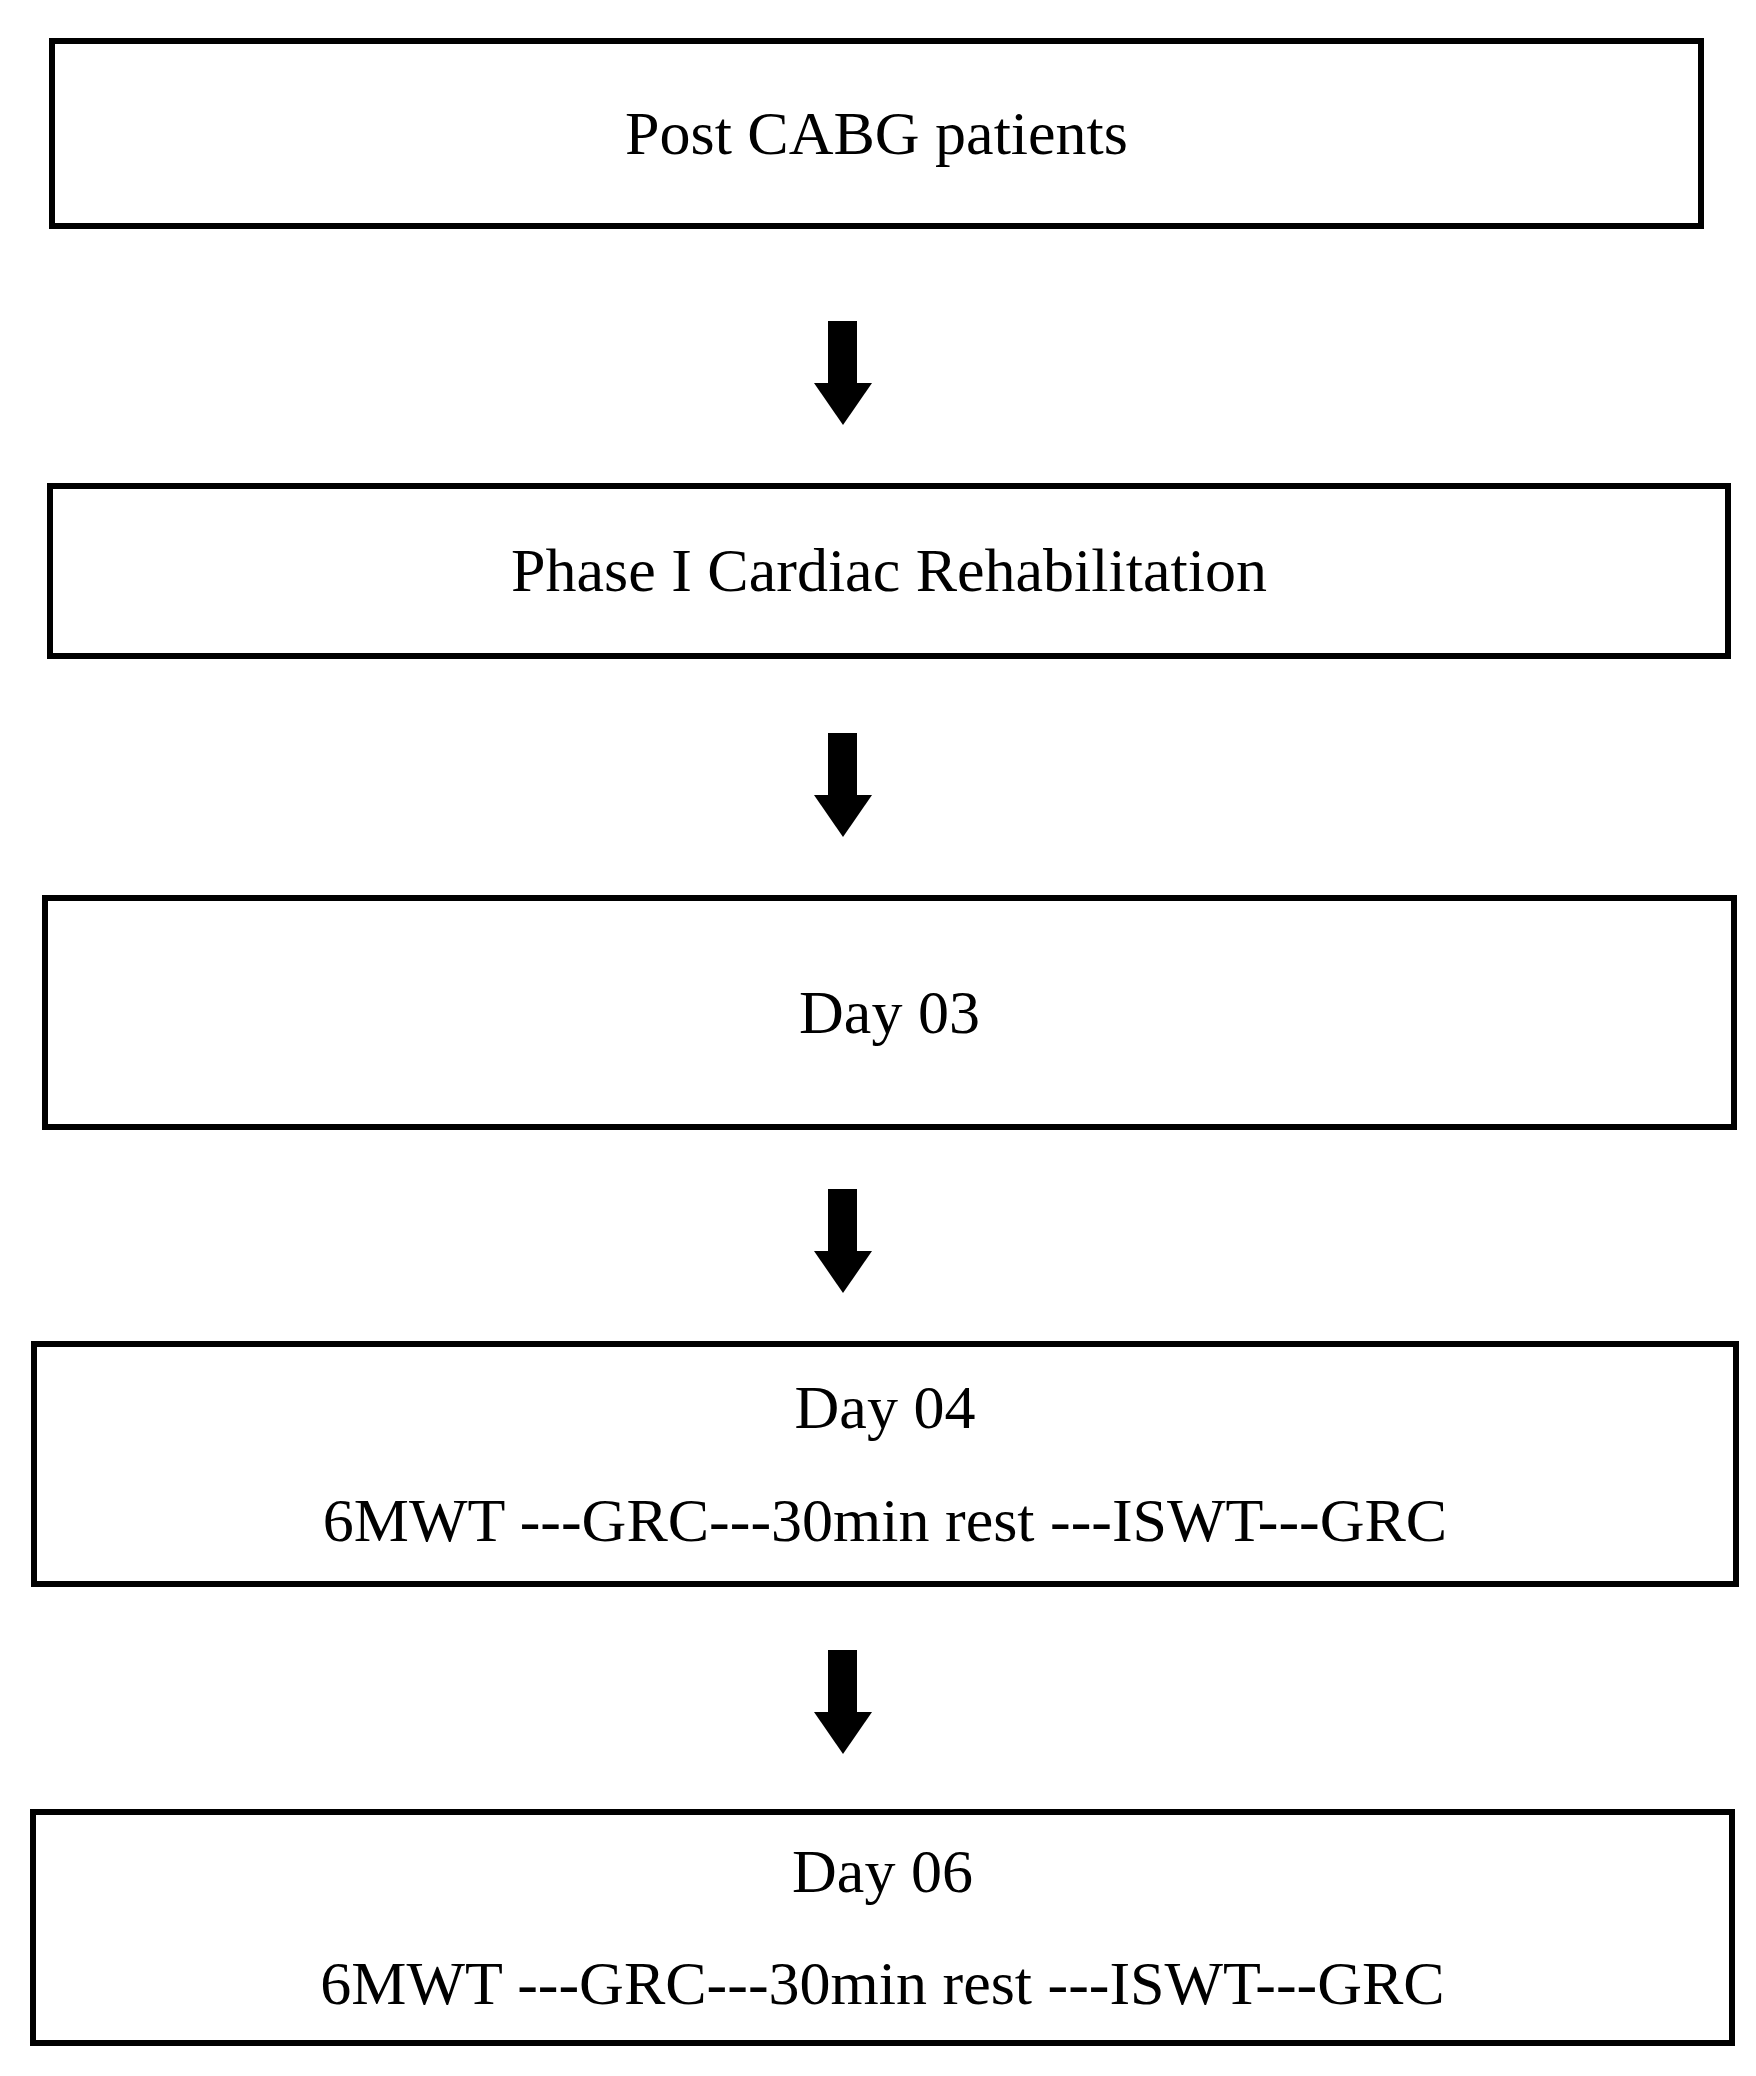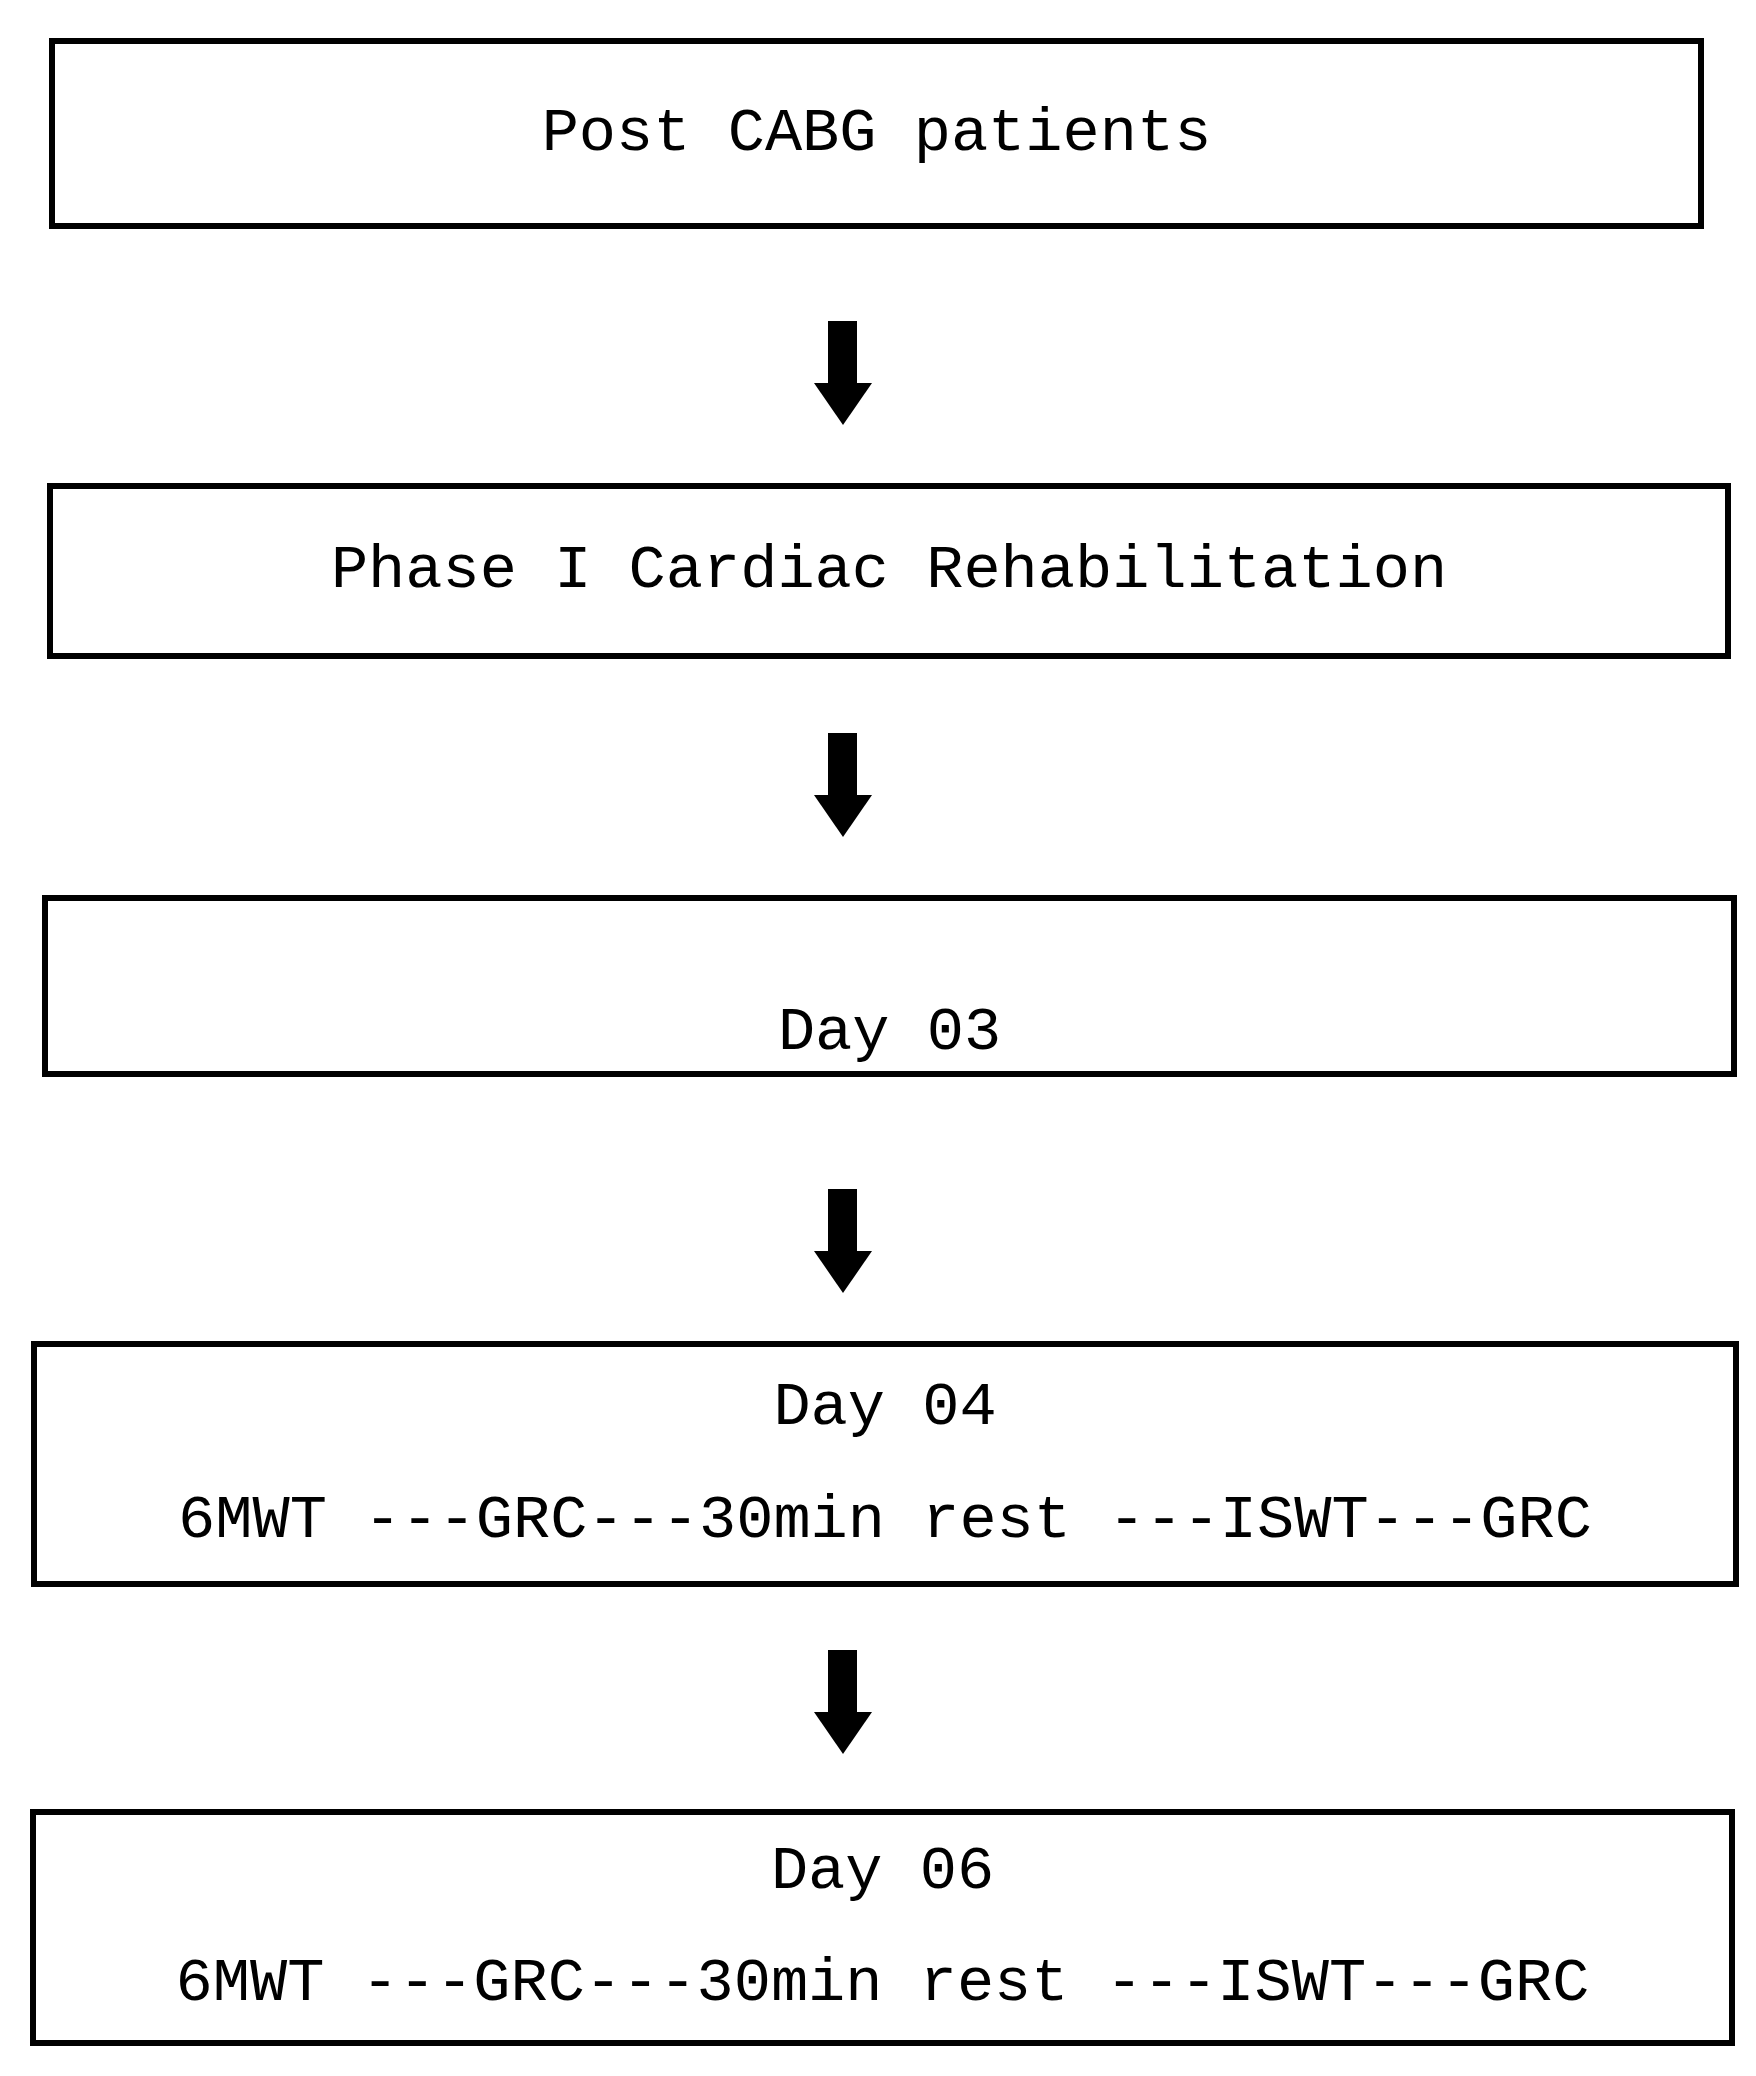--- a/index.html
+++ b/index.html
@@ -6,7 +6,7 @@
     --ink: #000000;
     --bg: #ffffff;
   }
-  * { margin: 0; padding: 0; box-sizing: border-box; font-family: Liberation Mono, monospace; }
+  * { margin: 0; padding: 0; box-sizing: border-box; }
   html, body {
     width: 1756px;
     height: 2077px;

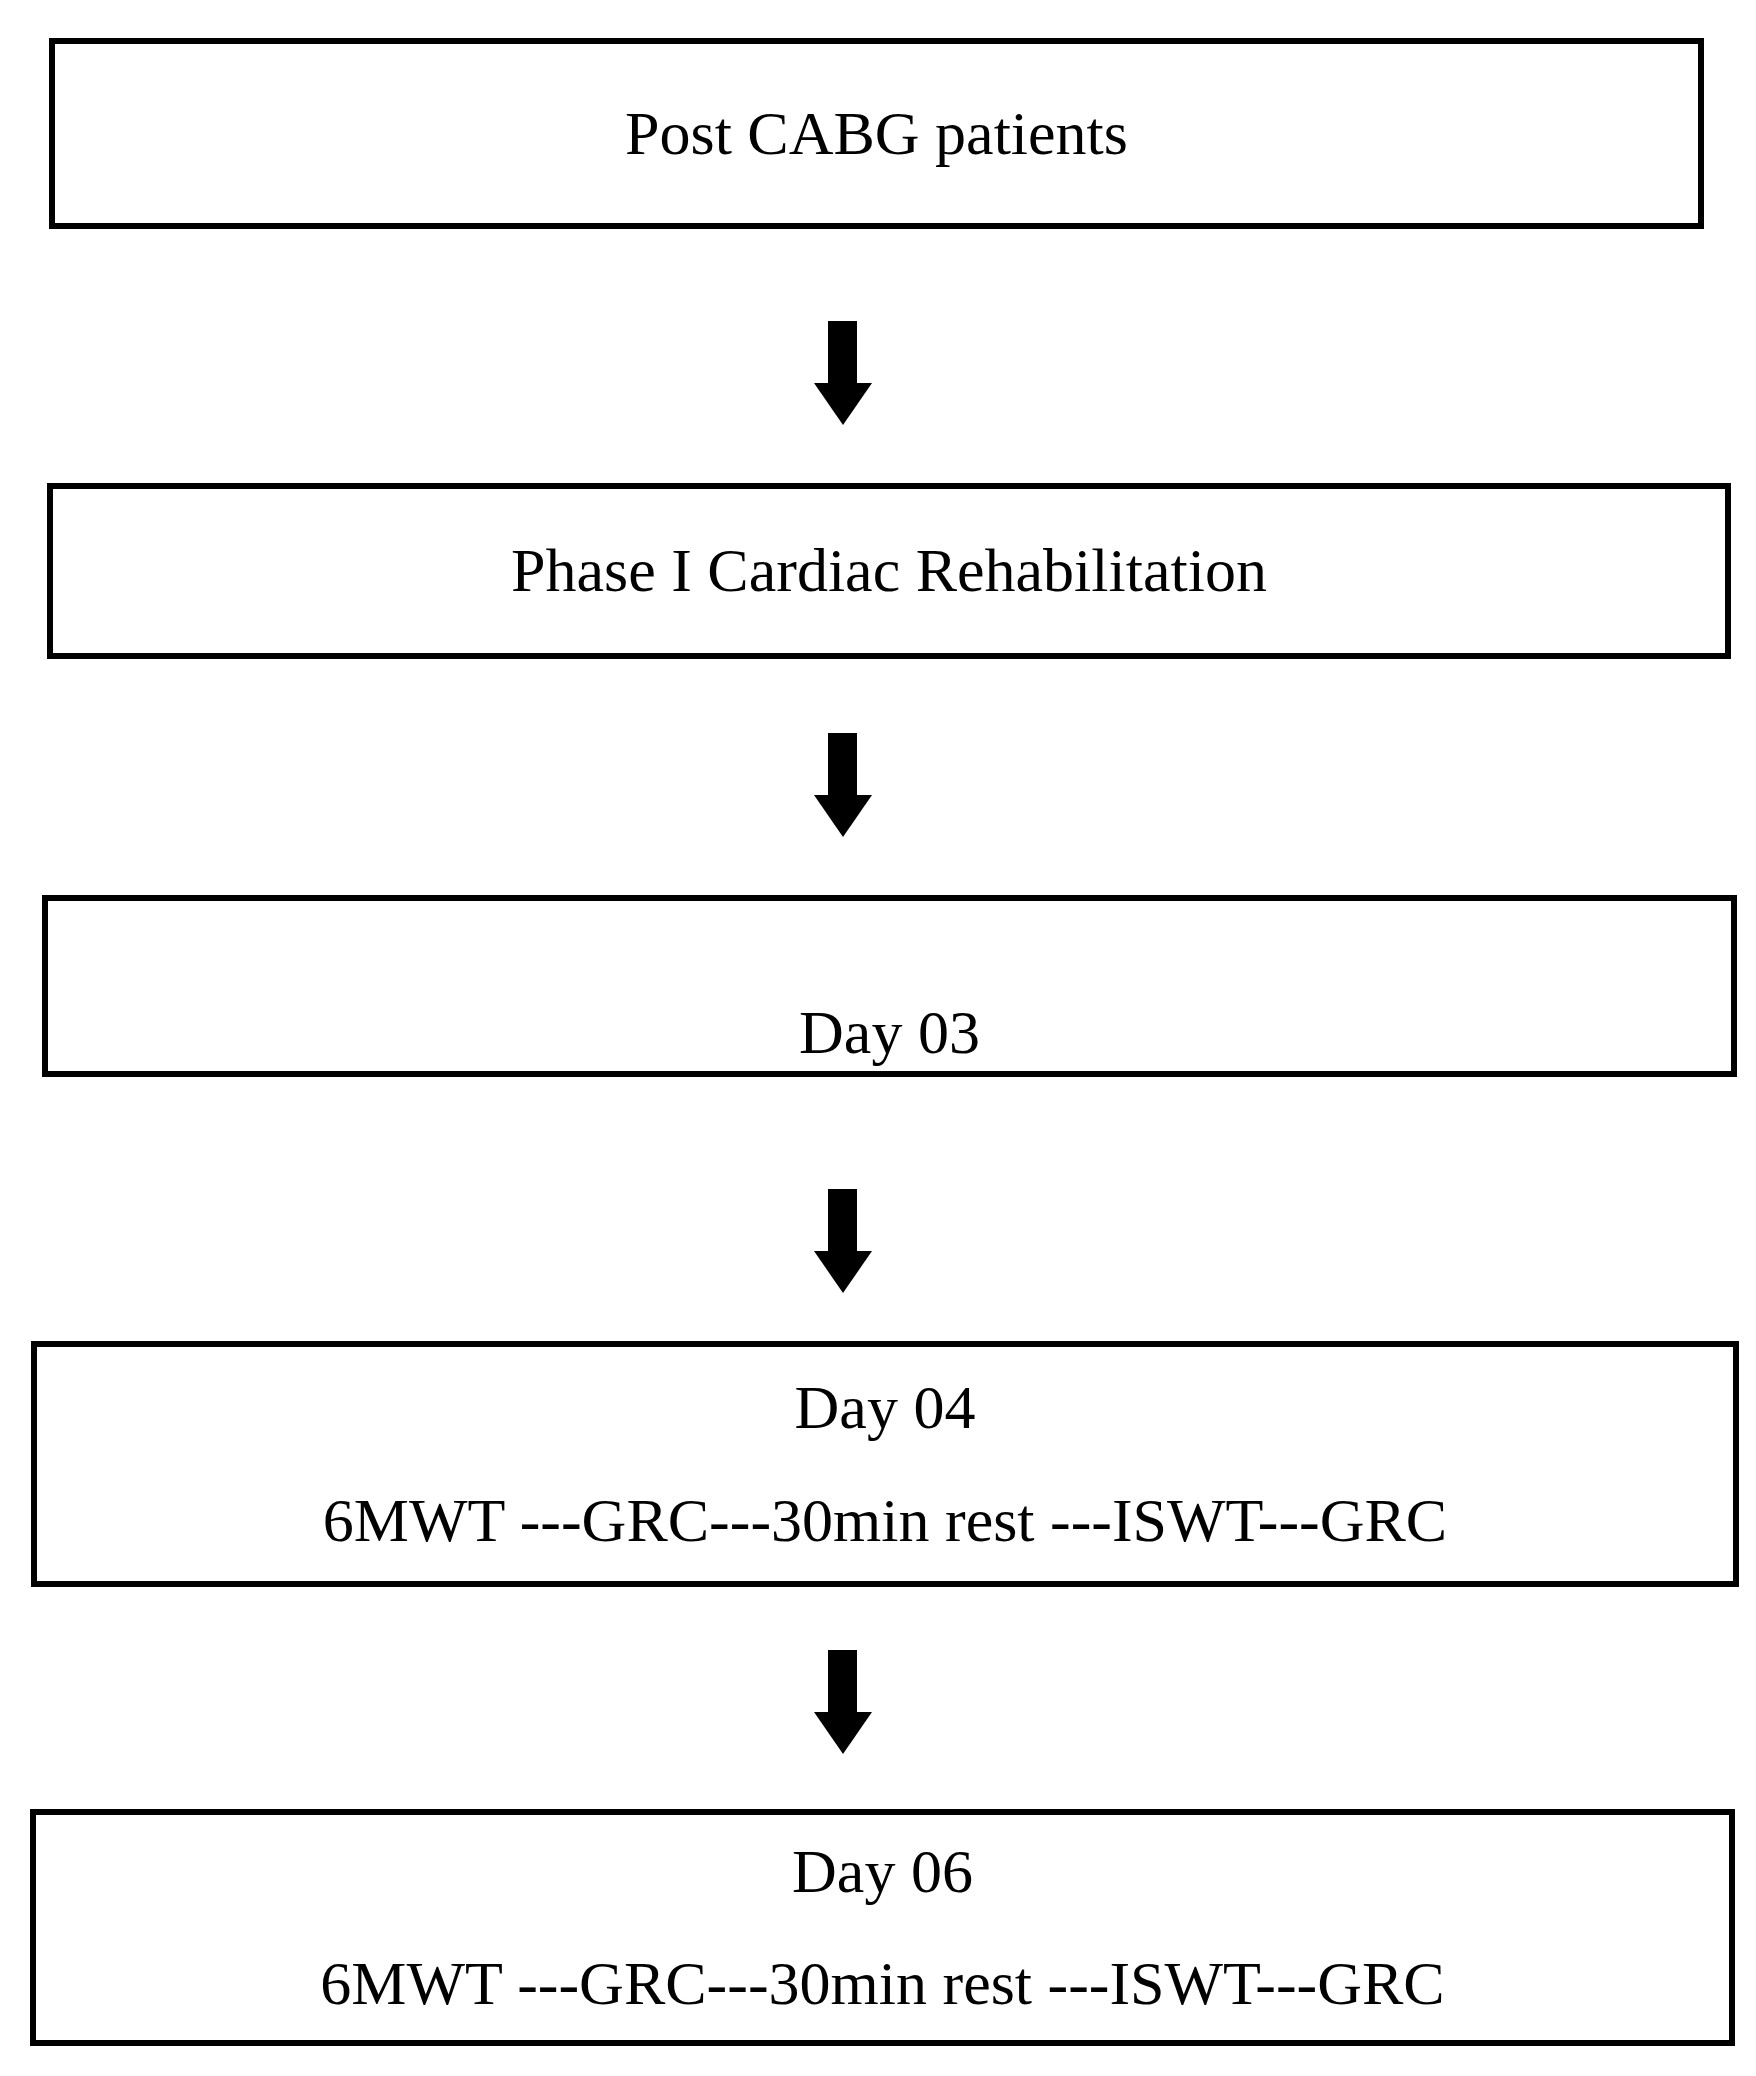--- a/index.html
+++ b/index.html
@@ -39,7 +39,7 @@
   }
   .box1 { left: 49px;  top: 38px;   width: 1655px; height: 191px; }
   .box2 { left: 47px;  top: 483px;  width: 1684px; height: 176px; justify-content: center; }
-  .box3 { left: 42px;  top: 895px; width: 1695px; height: 182px; justify-content: flex-end; }
+  .box3 { left: 42px;  top: 895px; width: 1695px; height: 235px; }
   .box4 { left: 31px;  top: 1341px; width: 1708px; height: 246px; }
   .box5 { left: 30px;  top: 1809px; width: 1705px; height: 237px; }
 

